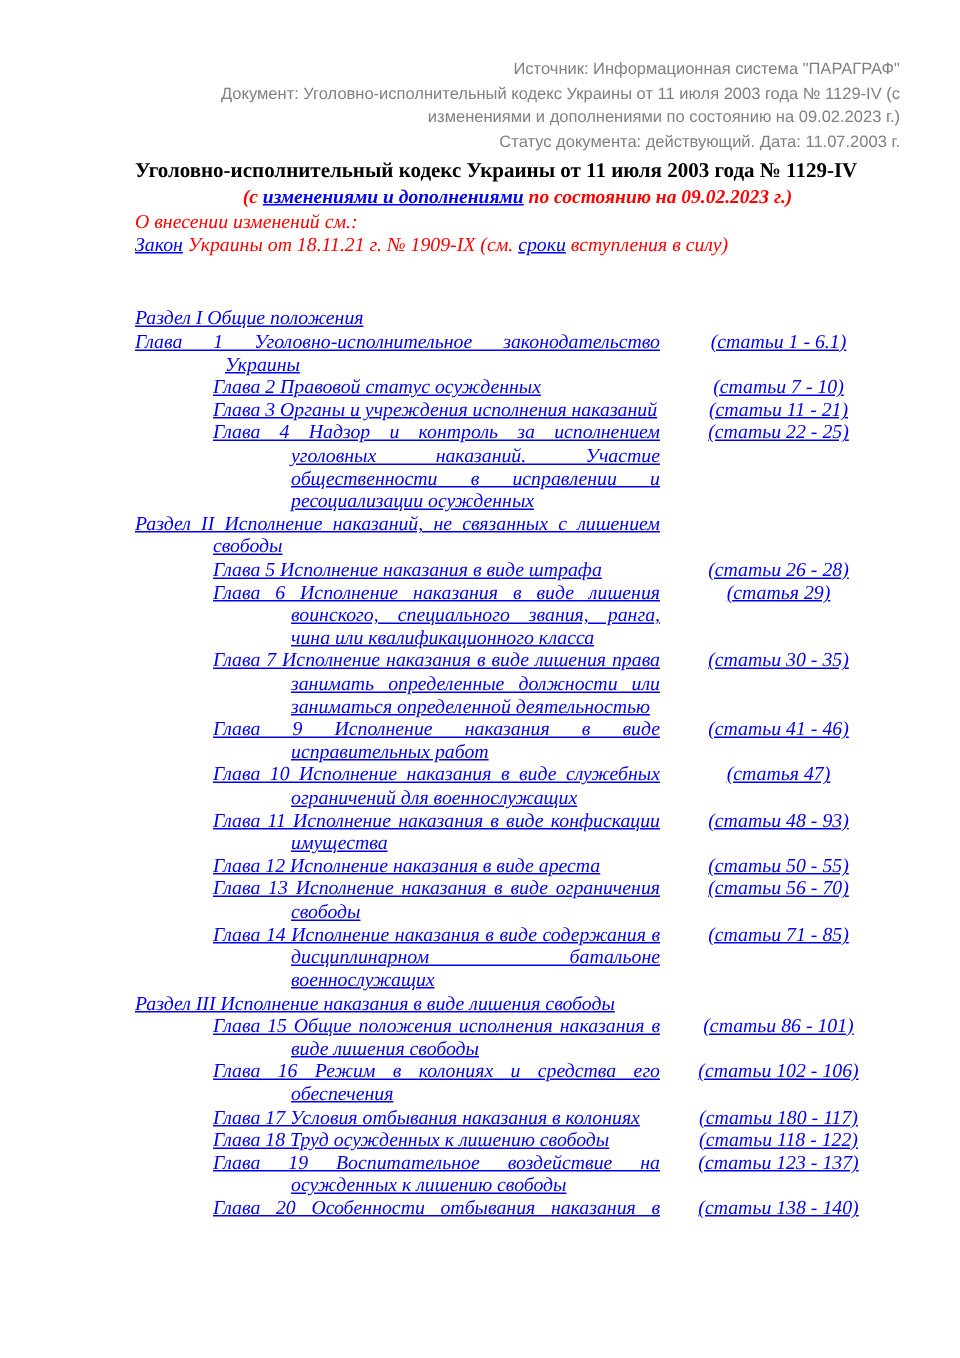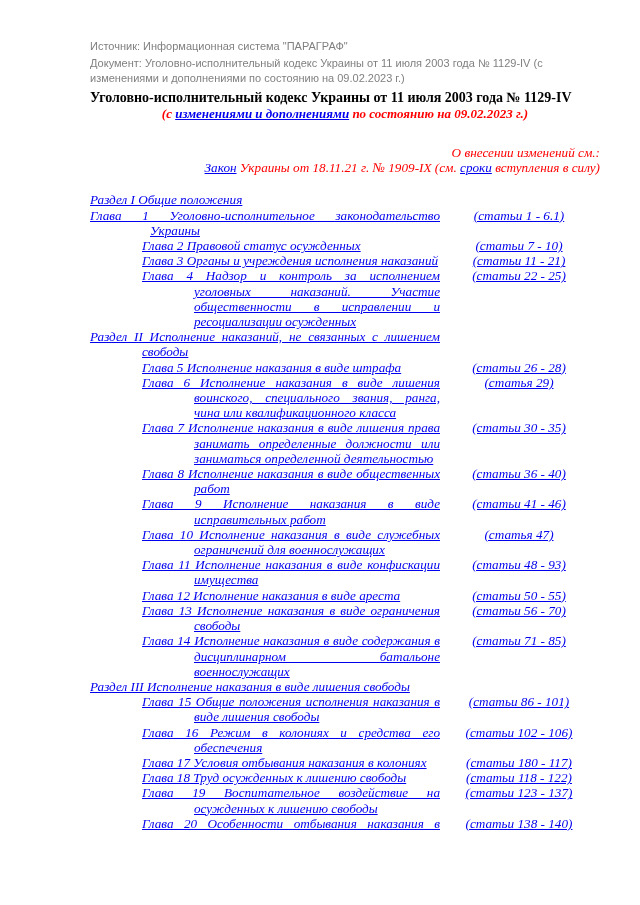--- a/index.html
+++ b/index.html
@@ -28,7 +28,7 @@
     font-size: 11px;
     line-height: 15px;
     color: var(--gray);
-    text-align: left;
+    text-align: right;
   }
   .meta p { margin-bottom: 2px; }
   

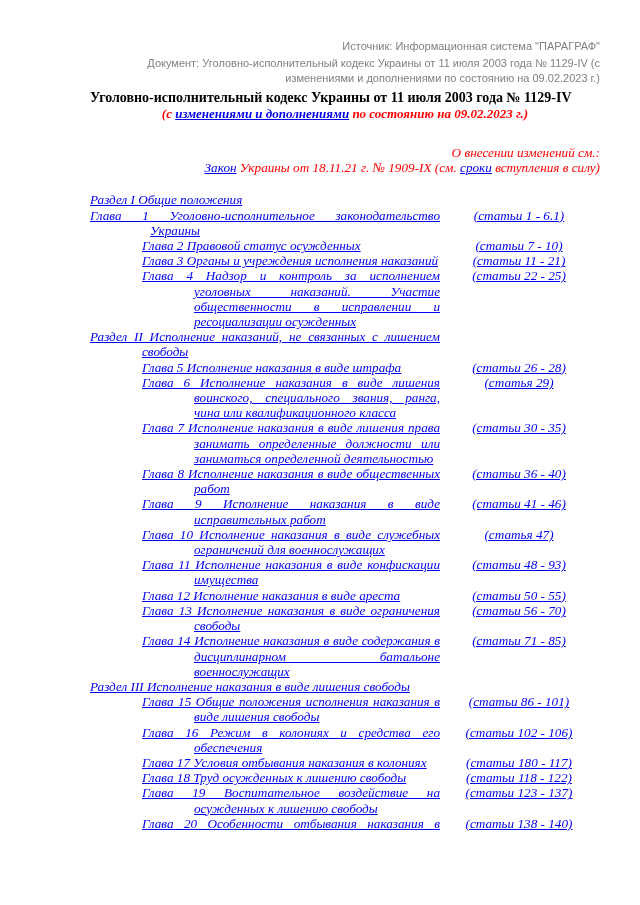--- a/index.html
+++ b/index.html
@@ -92,6 +92,7 @@
   <div class="meta">
     <p>Источник: Информационная система "ПАРАГРАФ"</p>
     <p>Документ: Уголовно-исполнительный кодекс Украины от 11 июля 2003 года № 1129-IV (с изменениями и дополнениями по состоянию на 09.02.2023 г.)</p>
+    <p>Статус документа: действующий. Дата: 11.07.2003 г.</p>
   </div>
 
   <h1 class="doc-title">Уголовно-исполнительный кодекс Украины от 11 июля 2003 года № 1129-IV</h1>

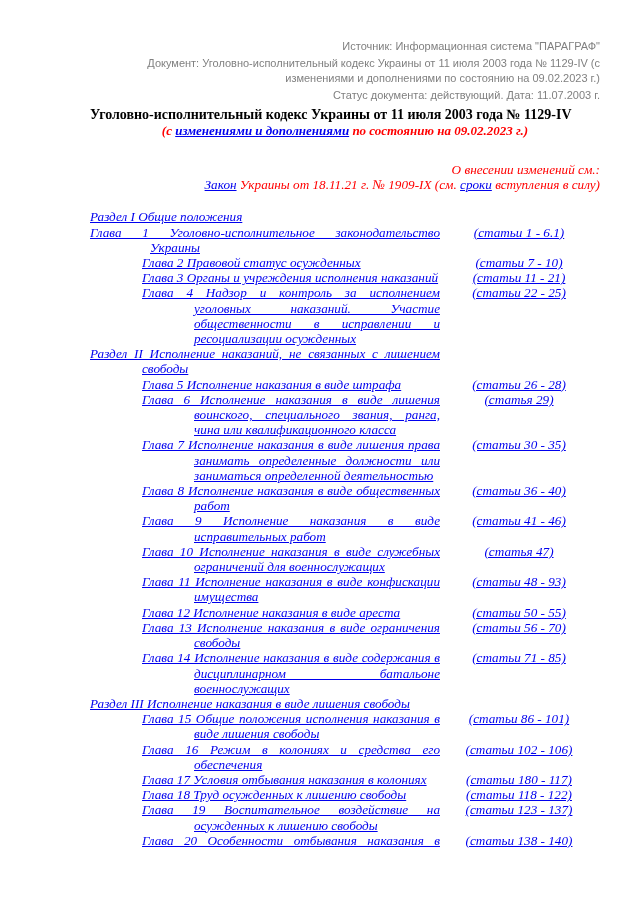--- a/index.html
+++ b/index.html
@@ -50,12 +50,11 @@
   }
   
   .amendments {
-    margin-top: 24px;
+    margin-top: 2px;
     font-style: italic;
     font-size: 13.2px;
     line-height: 15.2px;
     color: var(--red);
-    text-align: right;
   }
   
   .lnk {

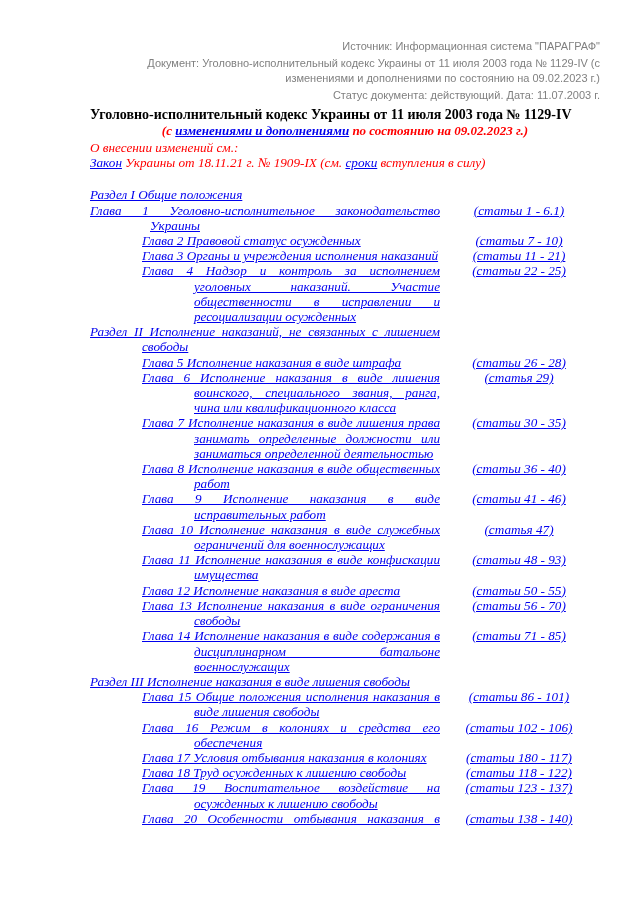--- a/index.html
+++ b/index.html
@@ -64,7 +64,7 @@
   }
   
   table.toc {
-    margin-top: 17px;
+    margin-top: 34px;
     border-collapse: collapse;
     table-layout: fixed;
     width: 508px;

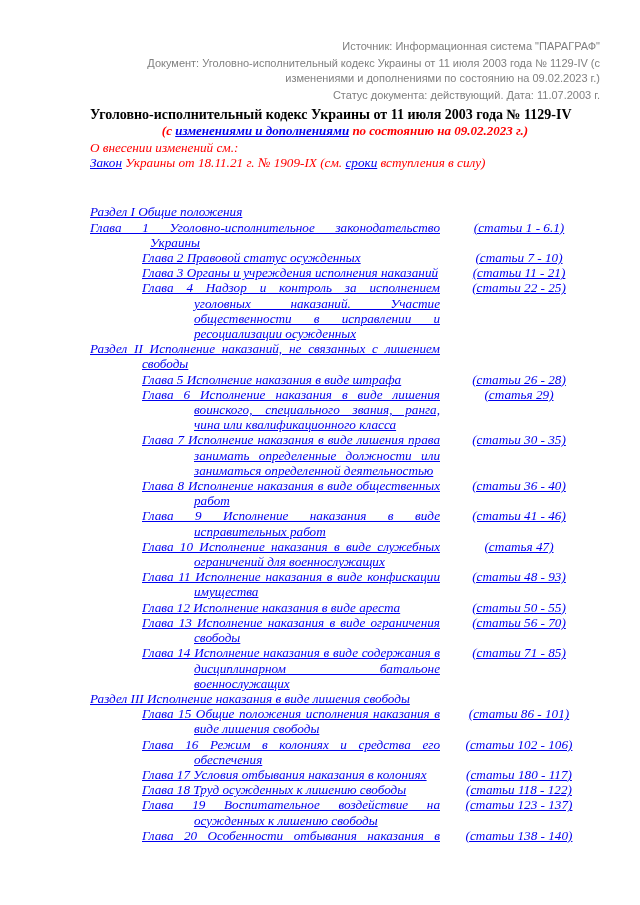--- a/index.html
+++ b/index.html
@@ -161,12 +161,6 @@
     </tr>
     <tr>
       <td class="chap-cell">
-            <p class="p-chap"><span class="lnk">Глава 8 Исполнение наказания в виде общественных работ</span></p>
-          </td>
-      <td class="arts-cell"><span class="lnk">(статьи 36 - 40)</span></td>
-    </tr>
-    <tr>
-      <td class="chap-cell">
             <p class="p-chap"><span class="lnk">Глава 9 Исполнение наказания в виде исправительных работ</span></p>
           </td>
       <td class="arts-cell"><span class="lnk">(статьи 41 - 46)</span></td>

